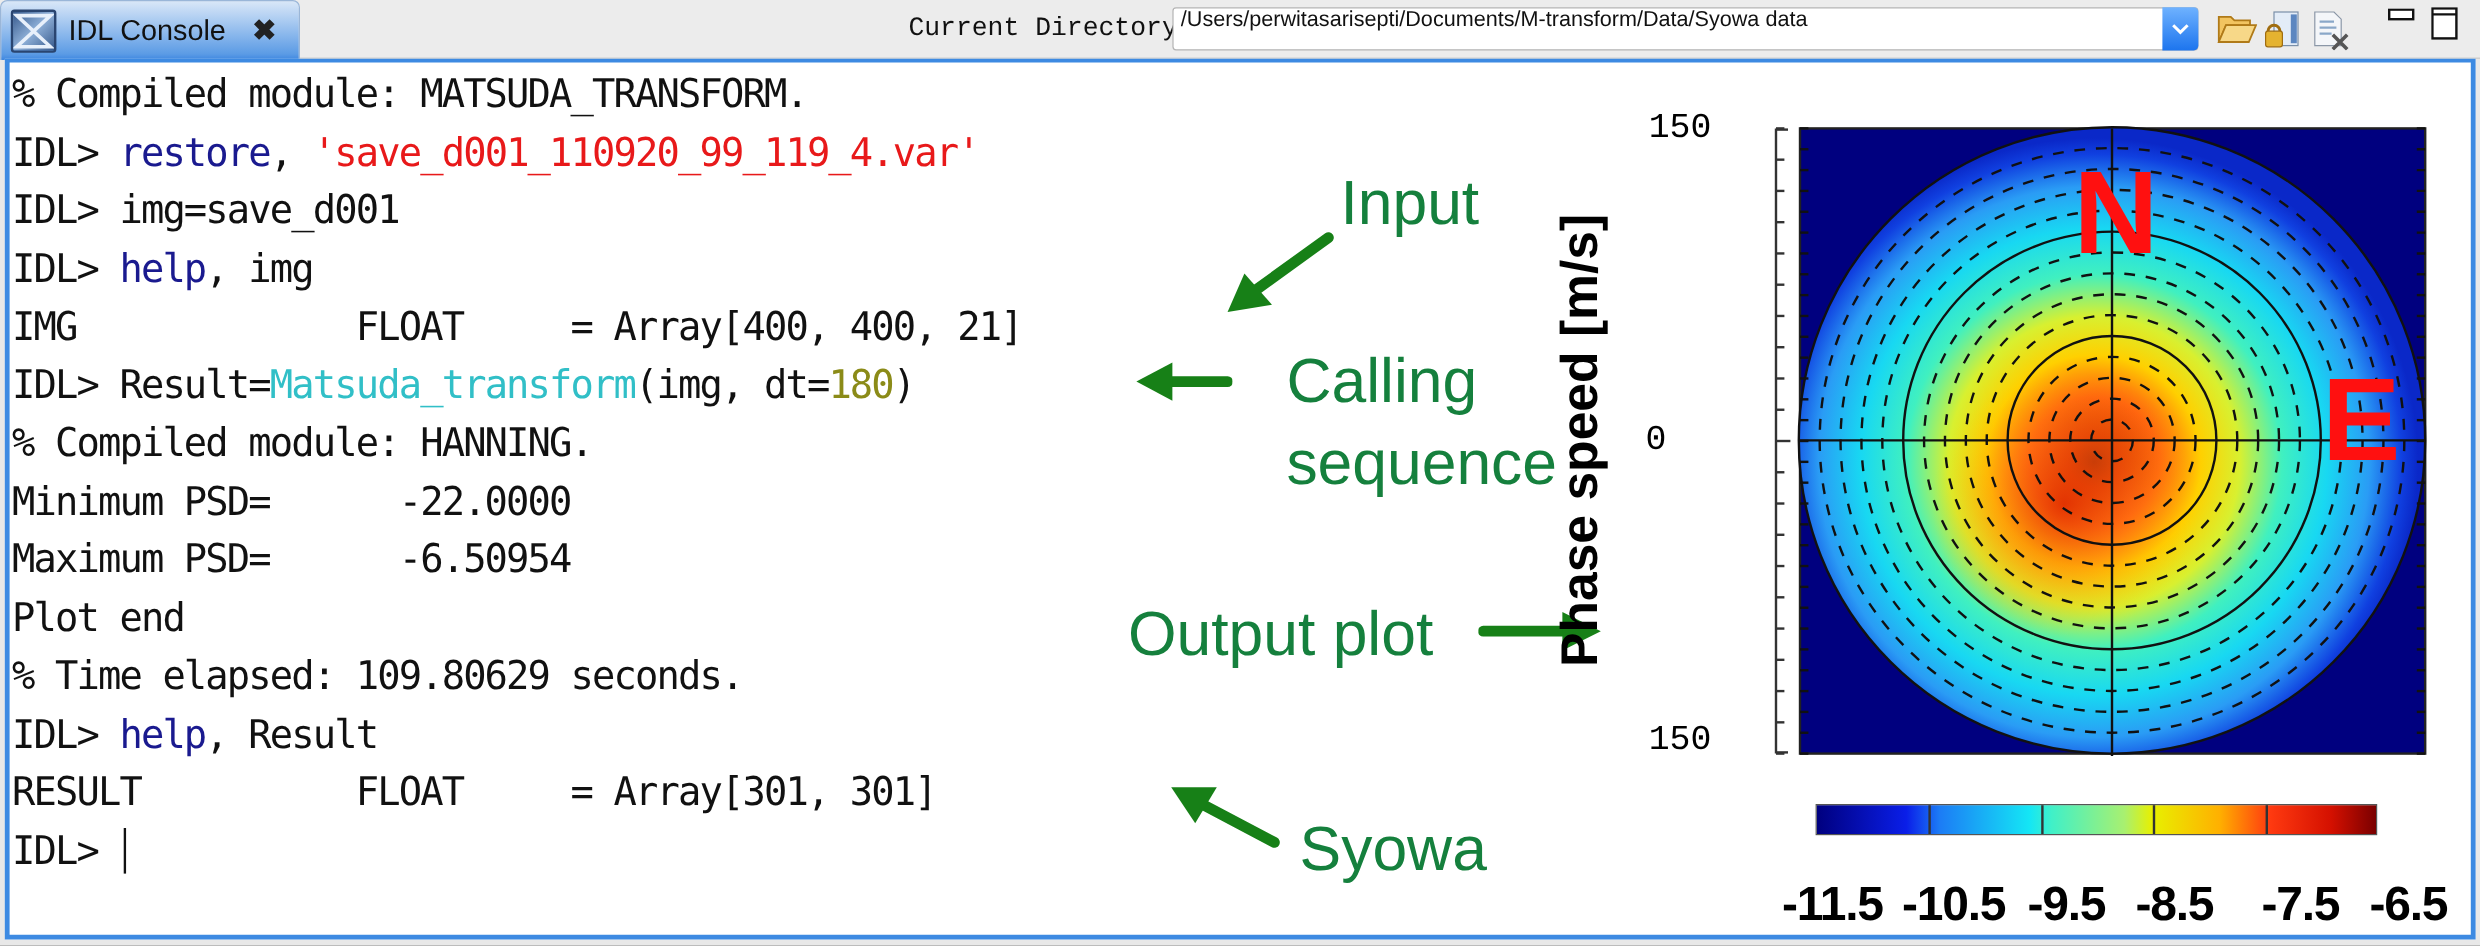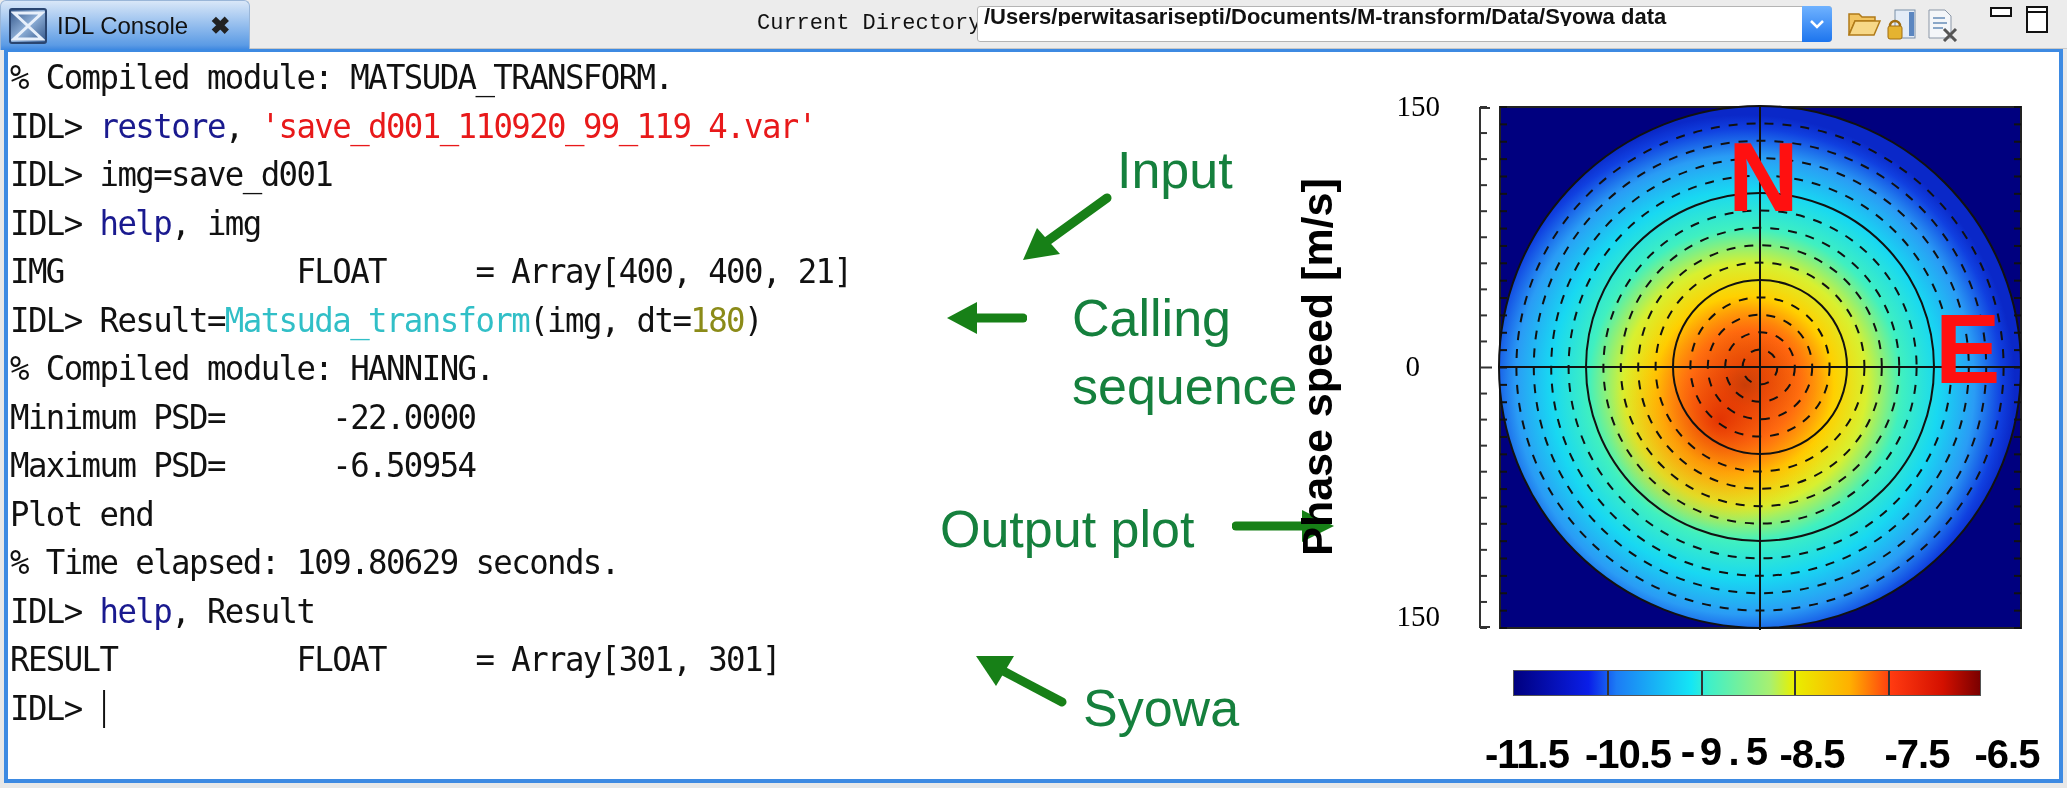--- a/index.html
+++ b/index.html
@@ -24,7 +24,7 @@
   .dir-combo { position: absolute; left: 977px; top: 6px; width: 855px; height: 36px; background: #fff;
                border: 1px solid #b4b4b4; border-radius: 3px; }
   .dir-input { position: absolute; left: 6px; top: 0; width: 790px; height: 19px; border: none; outline: none;
-               font-family: "Liberation Sans", sans-serif; font-size: 22px; color: #111; background: transparent; font-weight: bold; }
+               font-family: "Liberation Sans", sans-serif; font-size: 18px; color: #111; background: transparent; }
   .dir-drop { position: absolute; right: -1px; top: -1px; width: 30px; height: 36px;
               background: linear-gradient(#6fb2ff, #1d75ee); border-radius: 0 4px 4px 0;
               display: flex; align-items: center; justify-content: center; cursor: pointer; }

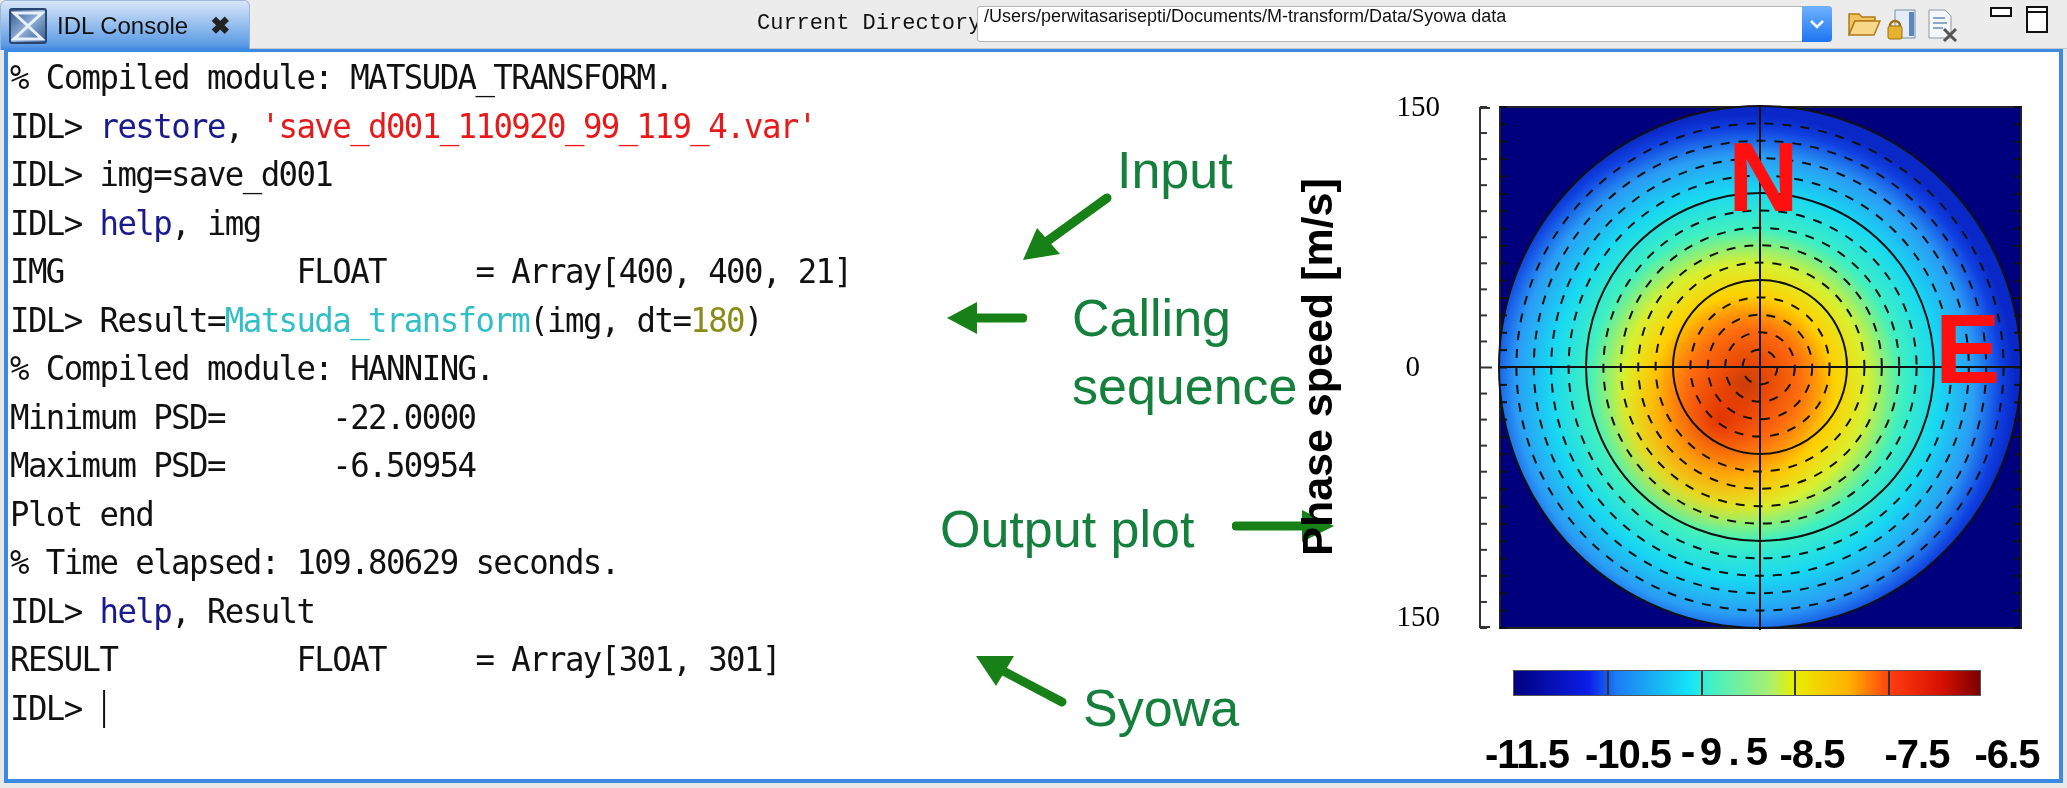--- a/index.html
+++ b/index.html
@@ -49,7 +49,7 @@
   
   .ylabel { position: absolute; left: 1317px; top: 367px; transform: translate(-50%,-50%) rotate(-90deg);
             font-family: "Liberation Sans", sans-serif; font-weight: bold; font-size: 43px; color: #000; white-space: nowrap; }
-  .ytick { position: absolute; font-family: Liberation Serif, serif; font-size: 29px; color: #000; text-align: right; width: 80px; }
+  .ytick { position: absolute; font-family: Liberation Mono, monospace; font-size: 29px; color: #000; text-align: center; width: 80px; }
   .plot-svg { position: absolute; left: 1455px; top: 95px; }
   .dir-N, .dir-E { position: absolute; font-family: "Liberation Sans", sans-serif; font-weight: bold; color: #ff1010; font-size: 98px; line-height: 1; }
   .cbar { position: absolute; left: 1513px; top: 670px; width: 468px; height: 26px; border: 1px solid #555;

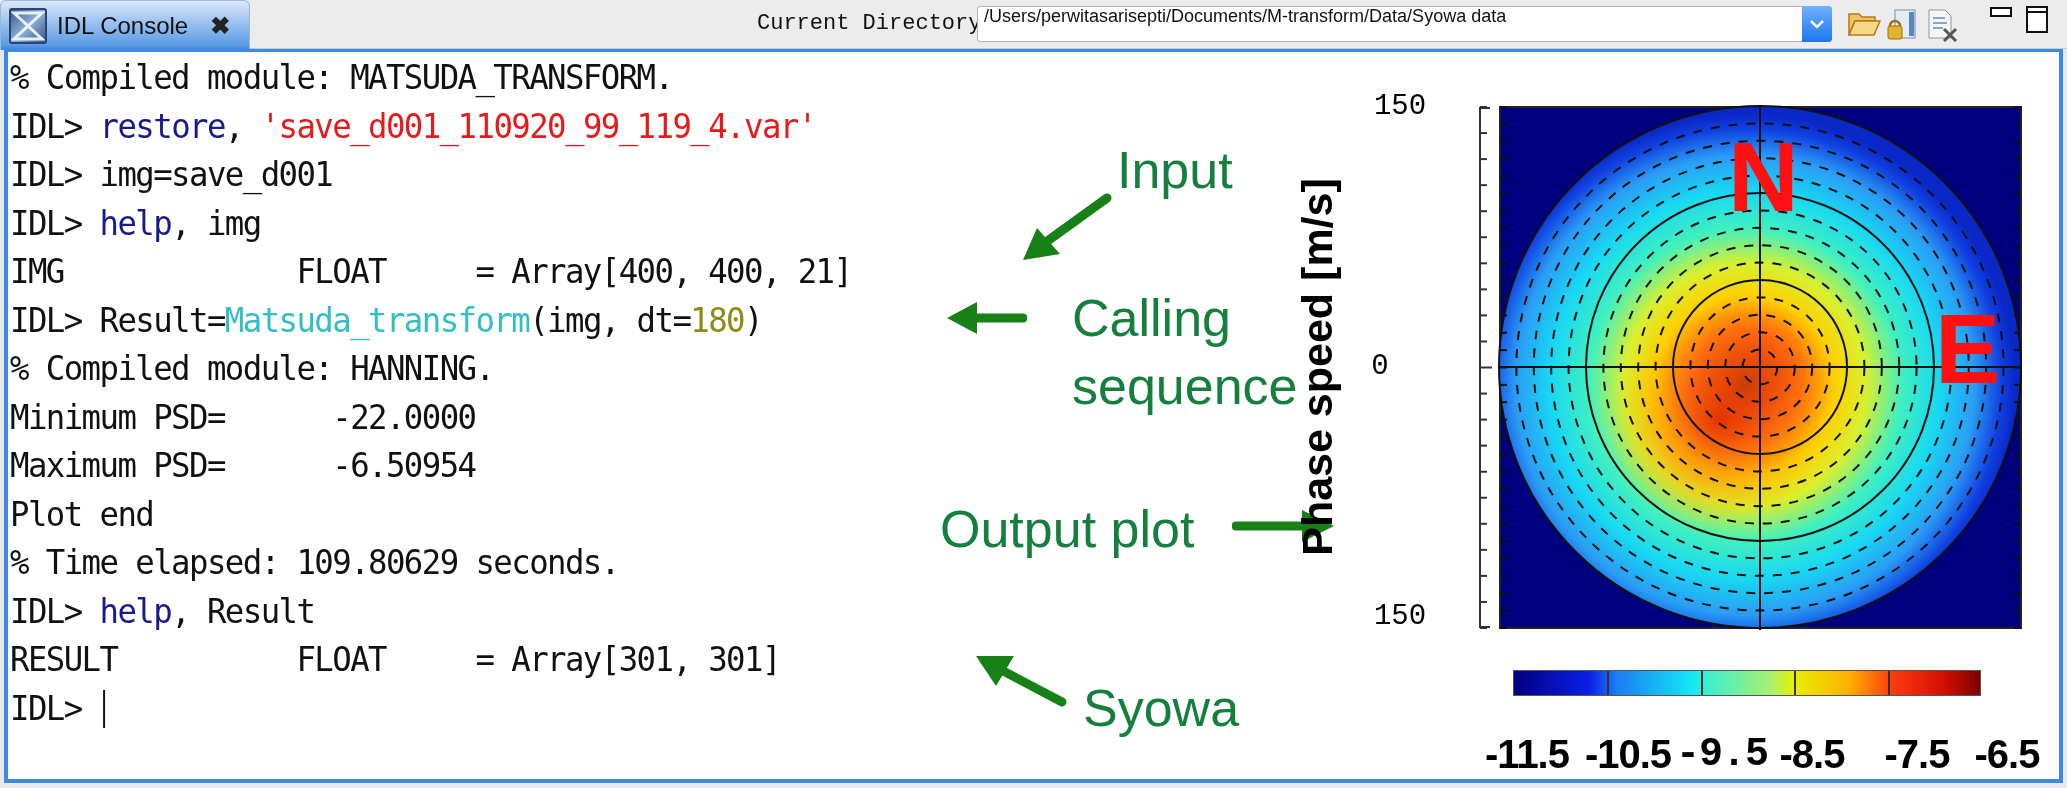--- a/index.html
+++ b/index.html
@@ -305,7 +305,7 @@
   </div>
   <span class="cbar-tick" style="left:1527px;">-11.5</span>
   <span class="cbar-tick" style="left:1628px;">-10.5</span>
-  <span class="cbar-tick" style="left:1722px;font-family:Liberation Mono, monospace;">-9.5</span>
+  <span class="cbar-tick" style="left:1722px;">-9.5</span>
   <span class="cbar-tick" style="left:1812px;">-8.5</span>
   <span class="cbar-tick" style="left:1917px;">-7.5</span>
   <span class="cbar-tick" style="left:2007px;">-6.5</span>

